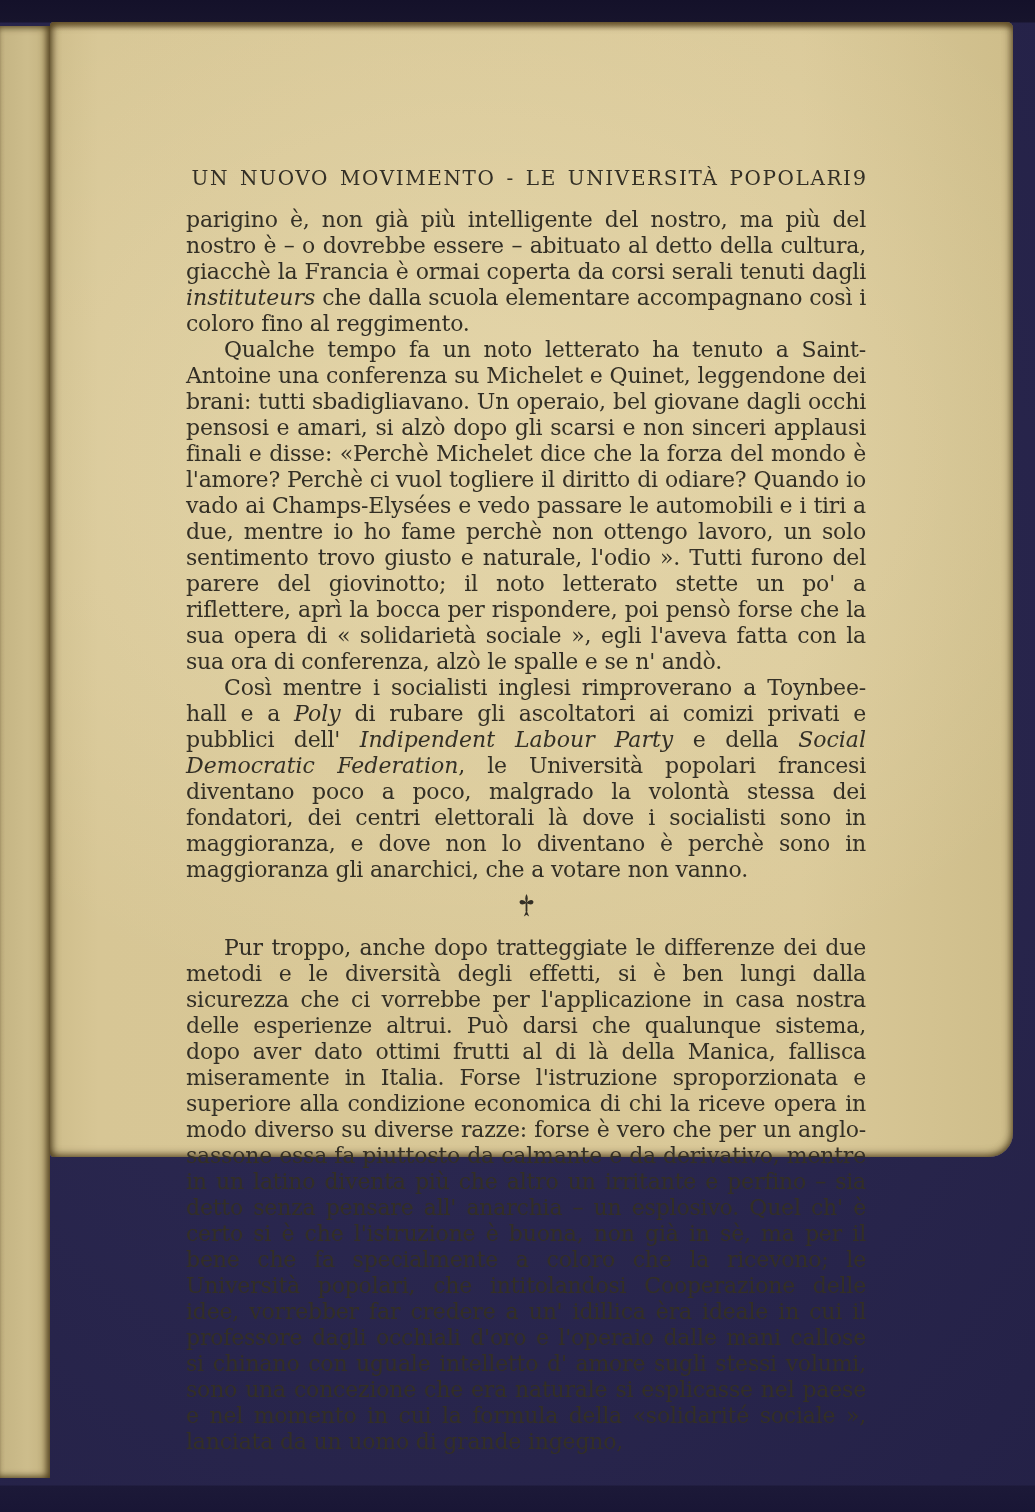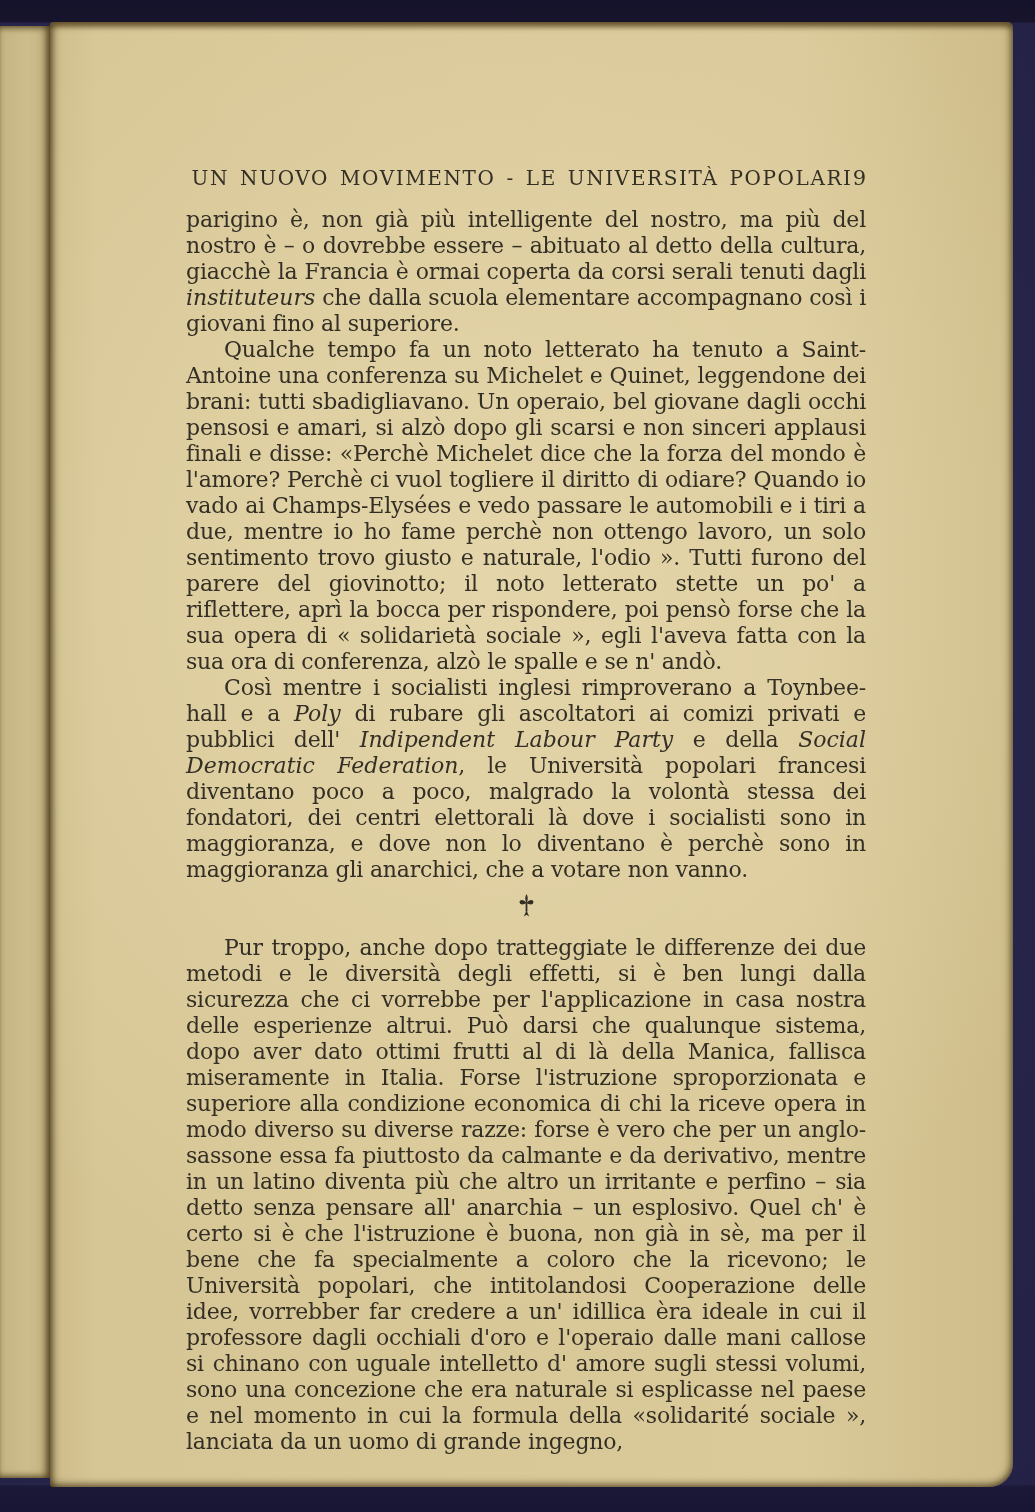--- a/index.html
+++ b/index.html
@@ -27,7 +27,7 @@
   }
   
   .page {
-    position: absolute; left: 50px; top: 22px; width: 963px; height: 1465px;
+    position: absolute; left: 50px; top: 22px; width: 963px; height: 1135px;
     background:
       radial-gradient(120% 85% at 45% 38%, rgba(255,246,214,0.30) 0%, rgba(255,246,214,0) 60%),
       linear-gradient(to right, #cebd8b 0%, #d7c695 5%, #dac999 78%, #cfbe8b 99%),

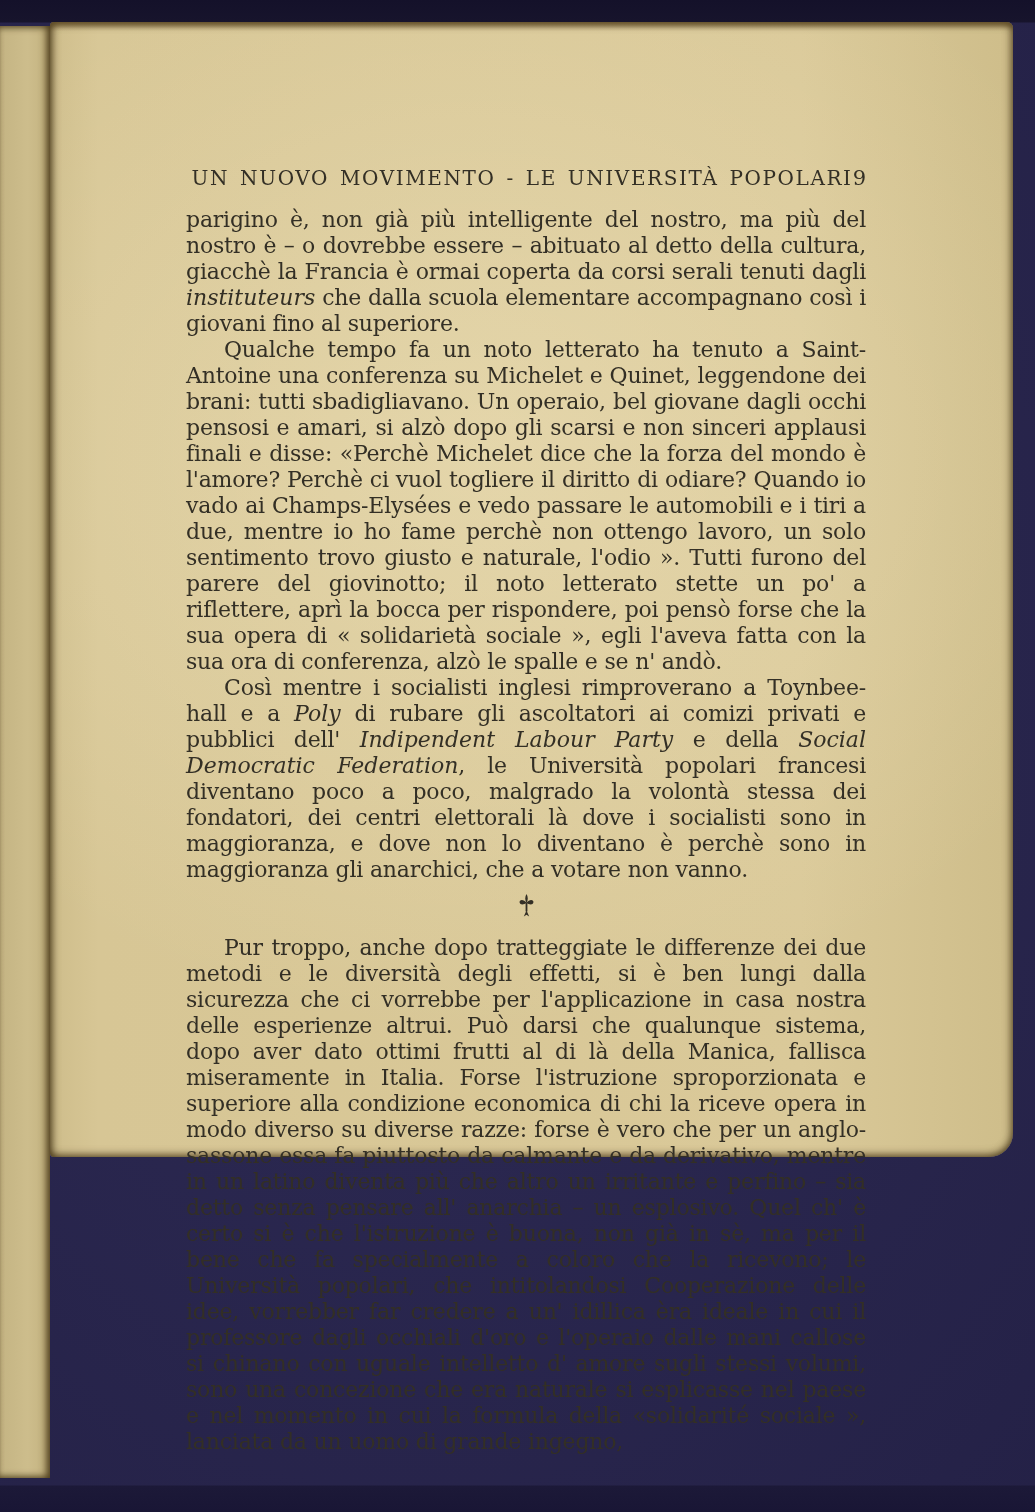--- a/index.html
+++ b/index.html
@@ -82,7 +82,7 @@
         <span class="page-number">9</span>
       </div>
       <div class="body-text" id="body-text">
-          <p class="para"><span>parigino è, non già più intelligente del nostro, ma più del nostro è – o dovrebbe essere – abituato al detto della cultura, giacchè la Francia è ormai coperta da corsi serali tenuti dagli </span><em>instituteurs</em><span> che dalla scuola elementare accompagnano così i giovani fino al superiore.</span></p>
+          <p class="para"><span>parigino è, non già più intelligente del nostro, ma più del nostro è – o dovrebbe essere – abituato al detto della cultura, giacchè la Francia è ormai coperta da corsi serali tenuti dagli </span><em>instituteurs</em><span> che dalla scuola elementare accompagnano così i coloro fino al reggimento.</span></p>
           <p class="para indent"><span>Qualche tempo fa un noto letterato ha tenuto a Saint-Antoine una conferenza su Michelet e Quinet, leggendone dei brani: tutti sbadigliavano. Un operaio, bel giovane dagli occhi pensosi e amari, si alzò dopo gli scarsi e non sinceri applausi finali e disse: «Perchè Michelet dice che la forza del mondo è l'amore? Perchè ci vuol togliere il diritto di odiare? Quando io vado ai Champs-Elysées e vedo passare le automobili e i tiri a due, mentre io ho fame perchè non ottengo lavoro, un solo sentimento trovo giusto e naturale, l'odio ». Tutti furono del parere del giovinotto; il noto letterato stette un po' a riflettere, aprì la bocca per rispondere, poi pensò forse che la sua opera di « solidarietà sociale », egli l'aveva fatta con la sua ora di conferenza, alzò le spalle e se n' andò.</span></p>
           <p class="para indent"><span>Così mentre i socialisti inglesi rimproverano a Toynbee-hall e a </span><em>Poly</em><span> di rubare gli ascoltatori ai comizi privati e pubblici dell' </span><em>Indipendent Labour Party</em><span> e della </span><em>Social Democratic Federation</em><span>, le Università popolari francesi diventano poco a poco, malgrado la volontà stessa dei fondatori, dei centri elettorali là dove i socialisti sono in maggioranza, e dove non lo diventano è perchè sono in maggioranza gli anarchici, che a votare non vanno.</span></p>
           <div class="ornament"><svg width="17" height="26" viewBox="0 0 17 26">

